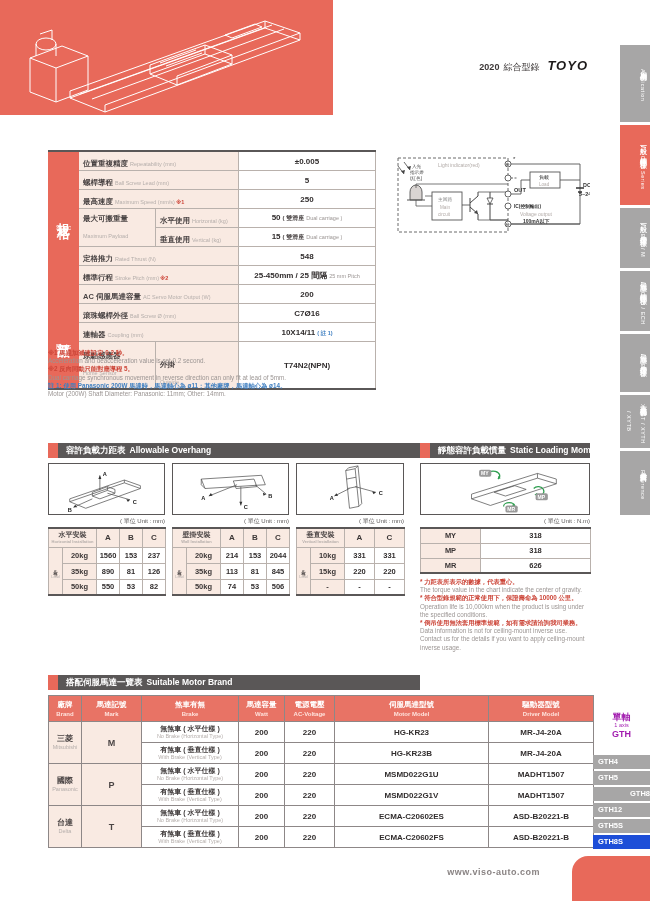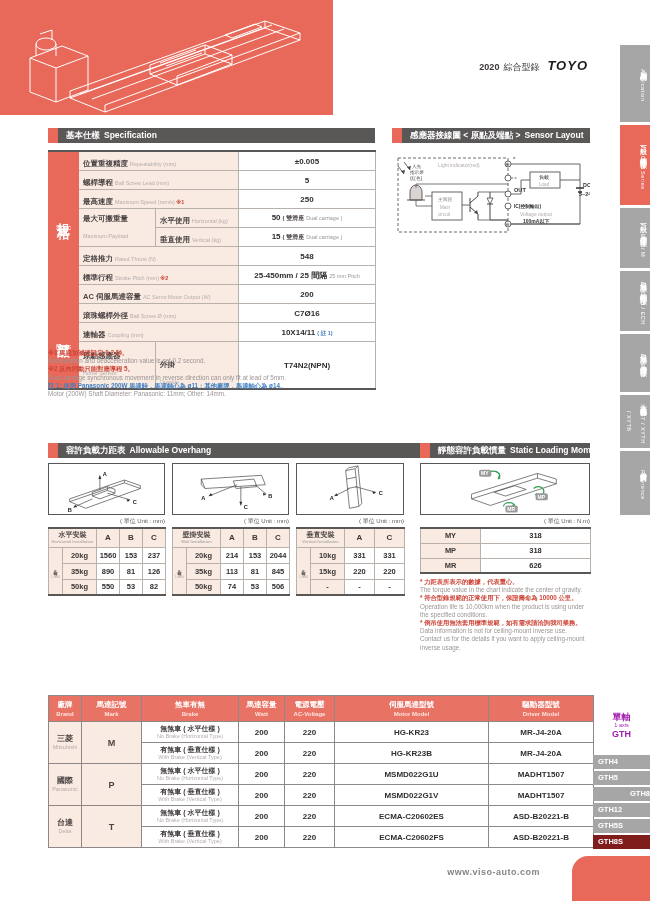--- a/index.html
+++ b/index.html
@@ -147,10 +147,6 @@
   <div class="vtab" style="top:395px;height:53px;"><span class="t-zh">直交機器</span><span class="t-en">XYGT / XYTH / XYTB</span></div>
   <div class="vtab" style="top:451px;height:64px;"><span class="t-zh">參考資料</span><span class="t-en">Reference</span></div>
 
-  <div class="sec-hdr" style="left:48px;top:128px;width:327px;">
-    <div class="sec-sq"></div>
-    <div class="sec-bar"><span>基本仕樣</span><span class="en">Specification</span></div>
-  </div>
 
   <table class="spec-table">
     <colgroup>

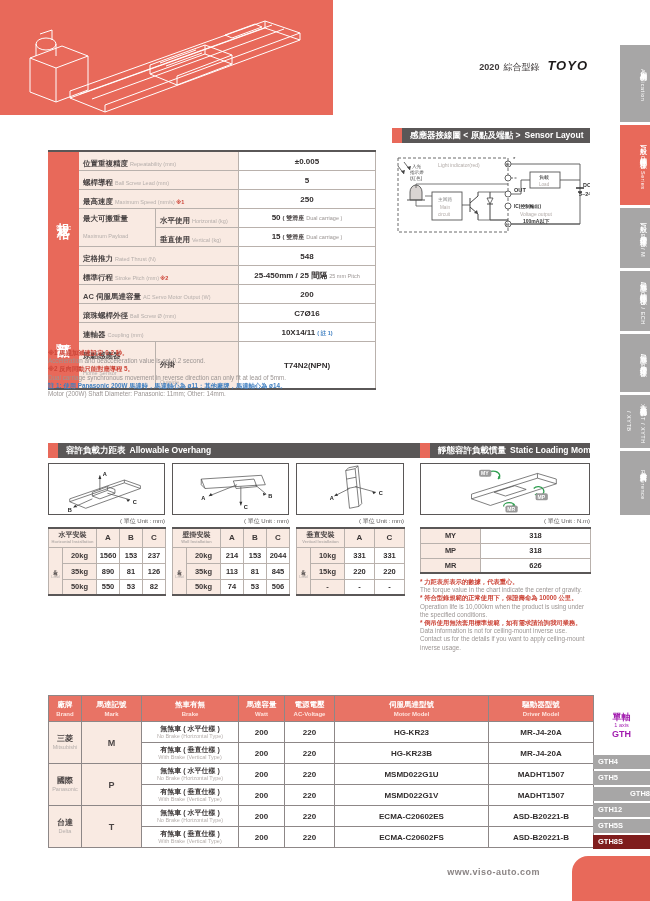--- a/index.html
+++ b/index.html
@@ -216,10 +216,6 @@
     <div class="n-gray">Motor (200W) Shaft Diameter: Panasonic: 11mm; Other: 14mm.</div>
   </div>
 
-  <div class="sec-hdr" style="left:392px;top:128px;width:198px;">
-    <div class="sec-sq"></div>
-    <div class="sec-bar"><span>感應器接線圖 &lt; 原點及端點 &gt;</span><span class="en">Sensor Layout</span></div>
-  </div>
 
   <svg style="position:absolute;left:392px;top:148px;" width="198" height="94" viewBox="0 0 198 94">
     <rect x="6" y="10" width="110" height="74" fill="none" stroke="#6a6a6a" stroke-width="1" stroke-dasharray="3,2"></rect>

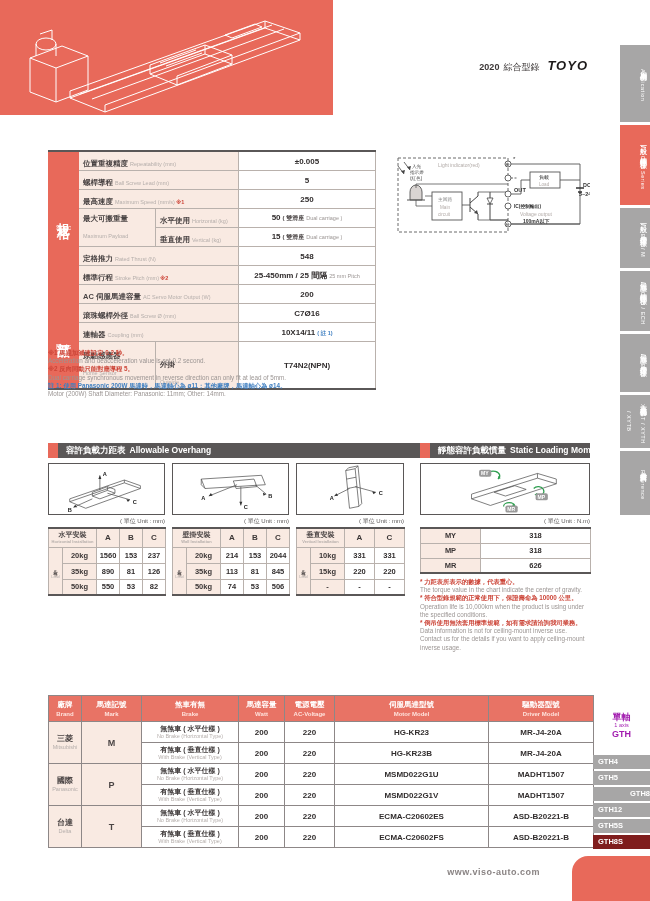--- a/index.html
+++ b/index.html
@@ -506,6 +506,10 @@
     <div class="n-gray">Contact us for the details if you want to apply ceiling-mount inverse usage.</div>
   </div>
 
+  <div class="sec-hdr" style="left:48px;top:675px;width:372px;">
+    <div class="sec-sq"></div>
+    <div class="sec-bar"><span>搭配伺服馬達一覽表</span><span class="en">Suitable Motor Brand</span></div>
+  </div>
 
   <table class="motor-table">
     <colgroup>

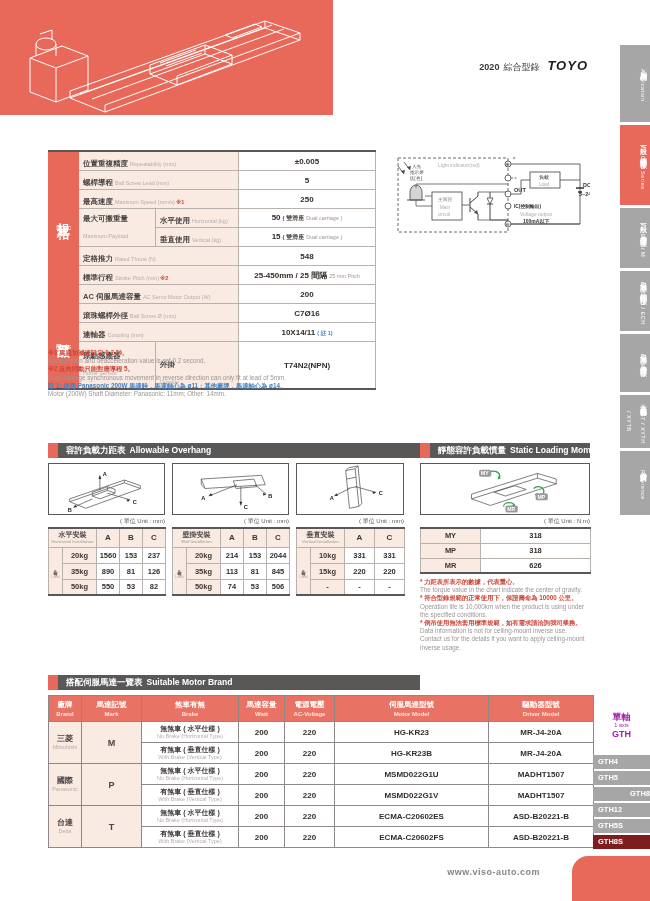--- a/index.html
+++ b/index.html
@@ -97,7 +97,7 @@
   .snav-head .g3 { display:block; font-size:9px; font-weight:bold; line-height:11px; }
   .snav-tab { position:absolute; left:593px; width:57px; height:14px; background:#a7a6a6; color:#fff;
               font-size:7.5px; font-weight:bold; line-height:14px; padding-left:5px; }
-  .snav-tab.active { background:#7f1d1d; }
+  .snav-tab.active { background:#1d4ed8; }
 
   .footer-url { position:absolute; left:340px; top:867px; width:200px; text-align:right; font-size:9px; font-weight:bold; color:#8a8484; letter-spacing:0.5px; }
   .corner { position:absolute; left:572px; top:856px; width:78px; height:45px; background:#e8695a; border-radius:16px 0 0 0; }

